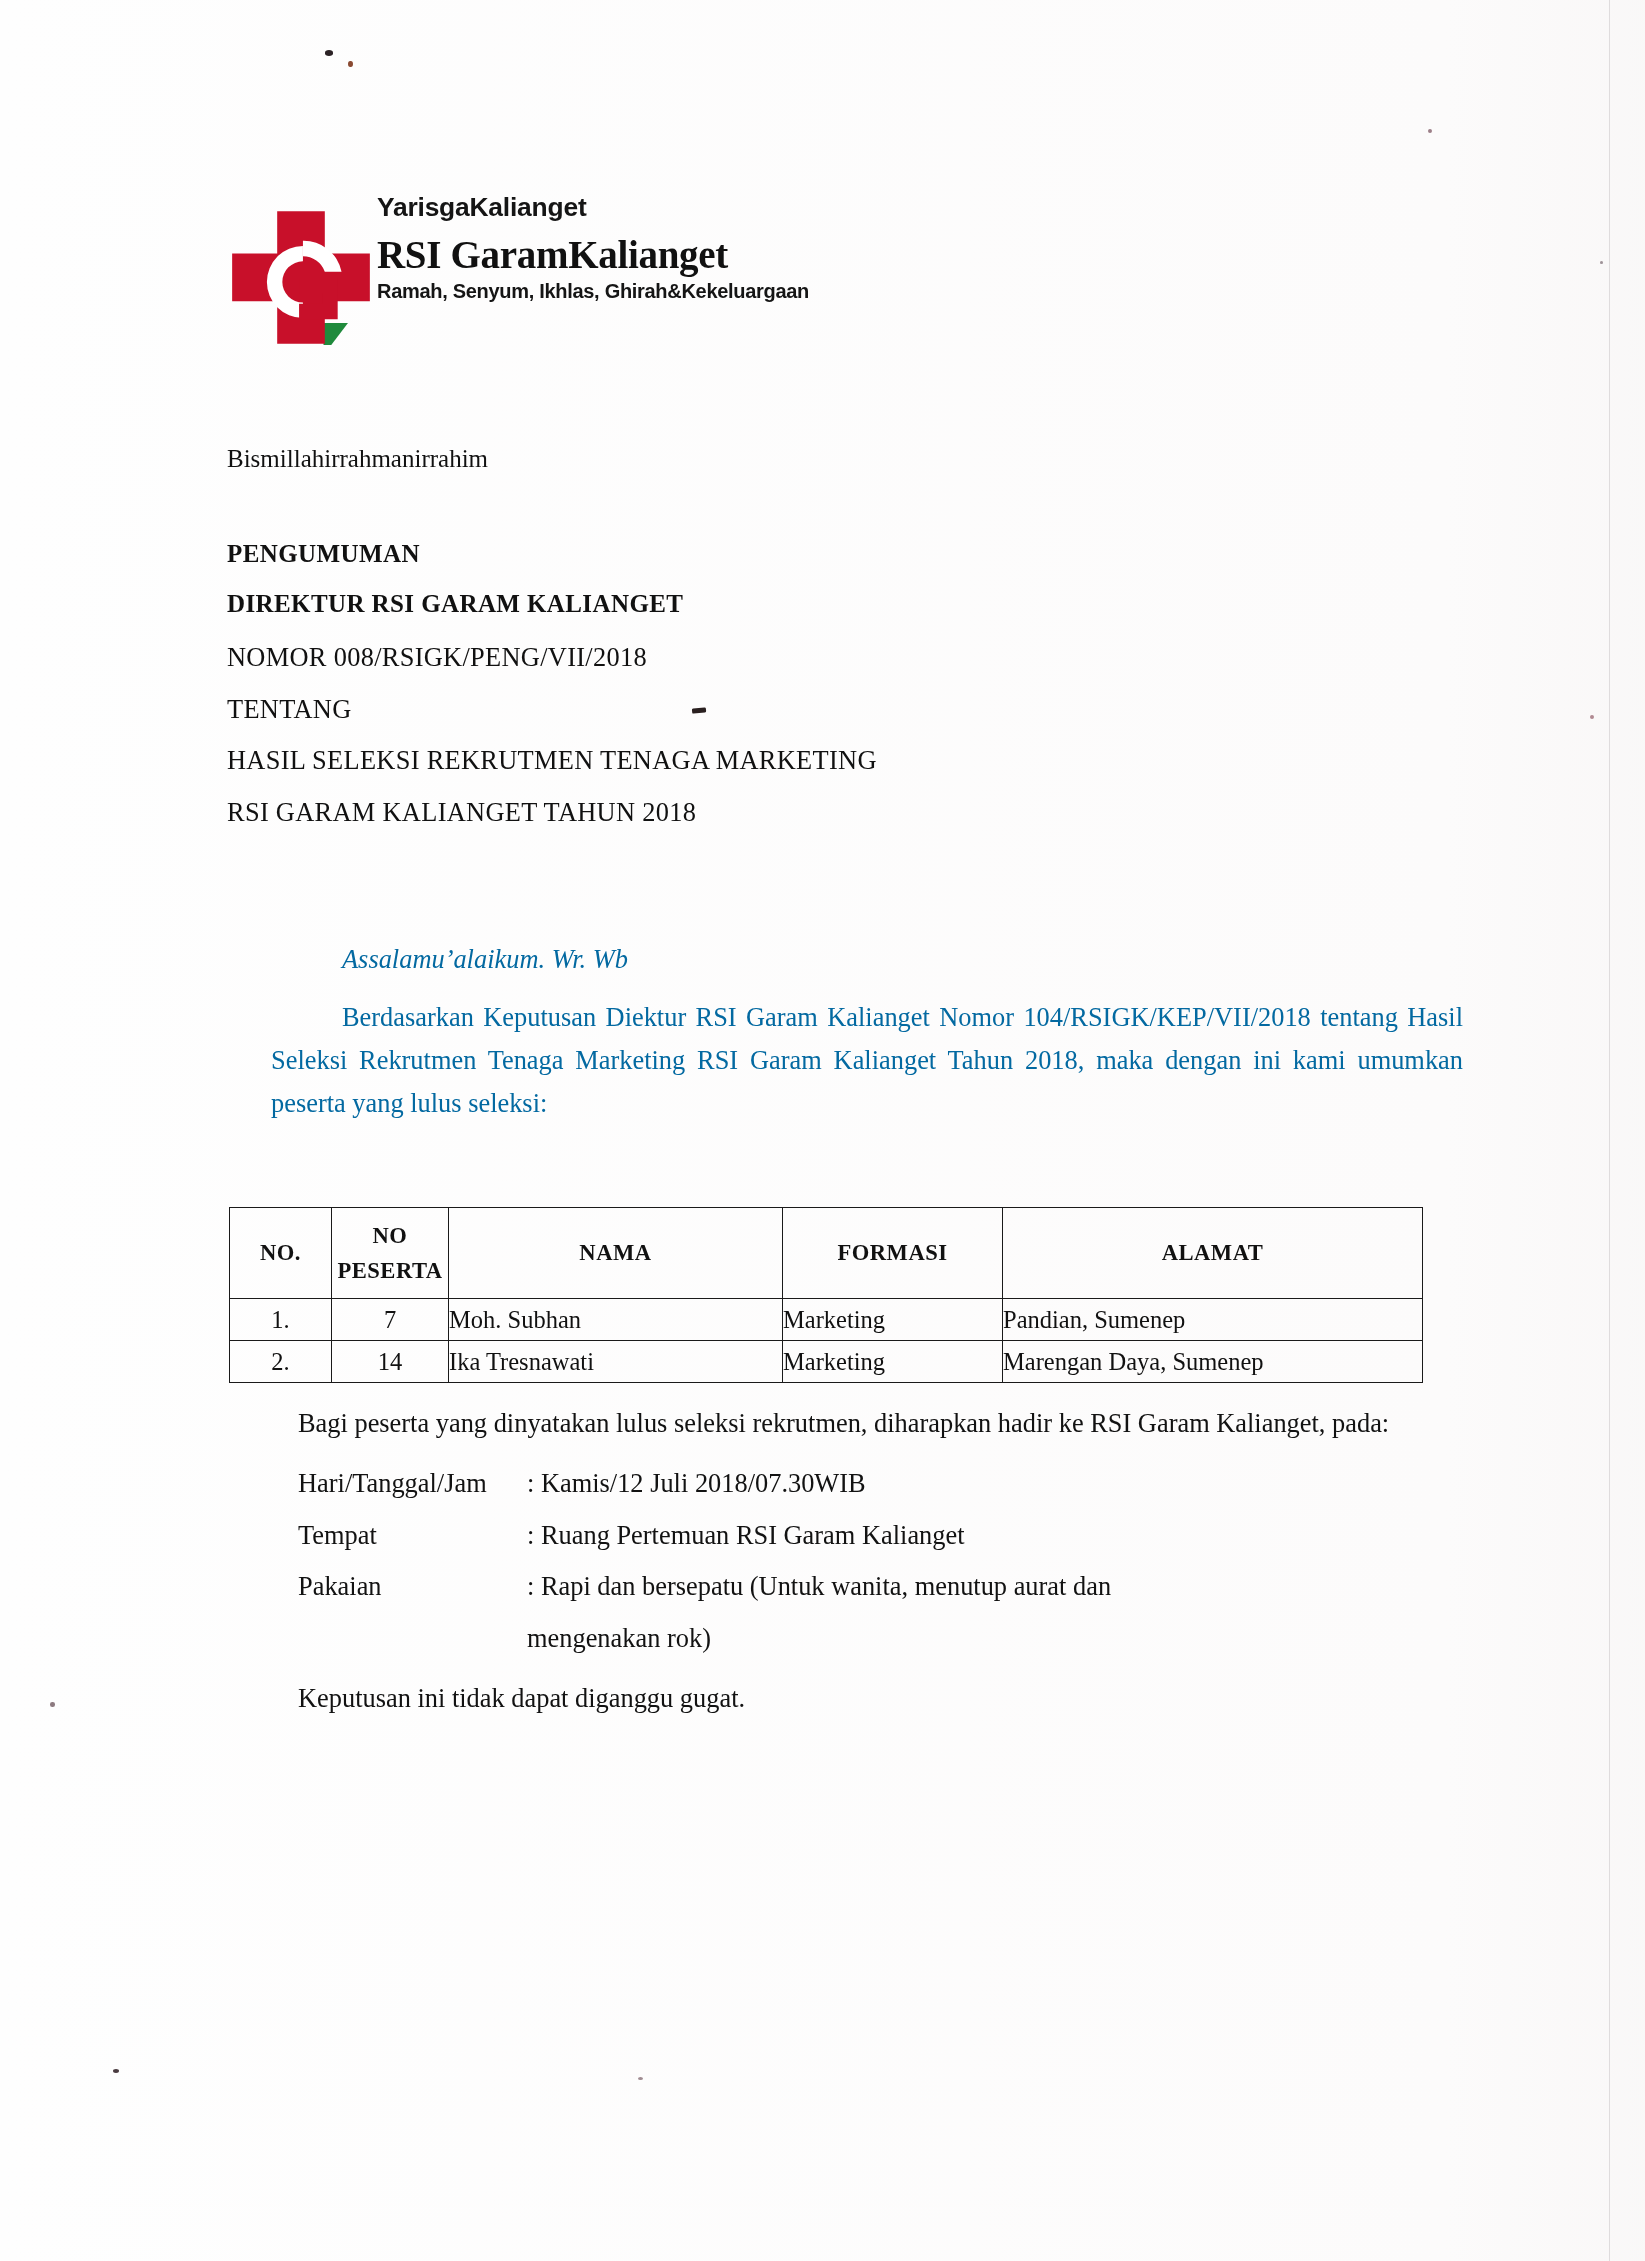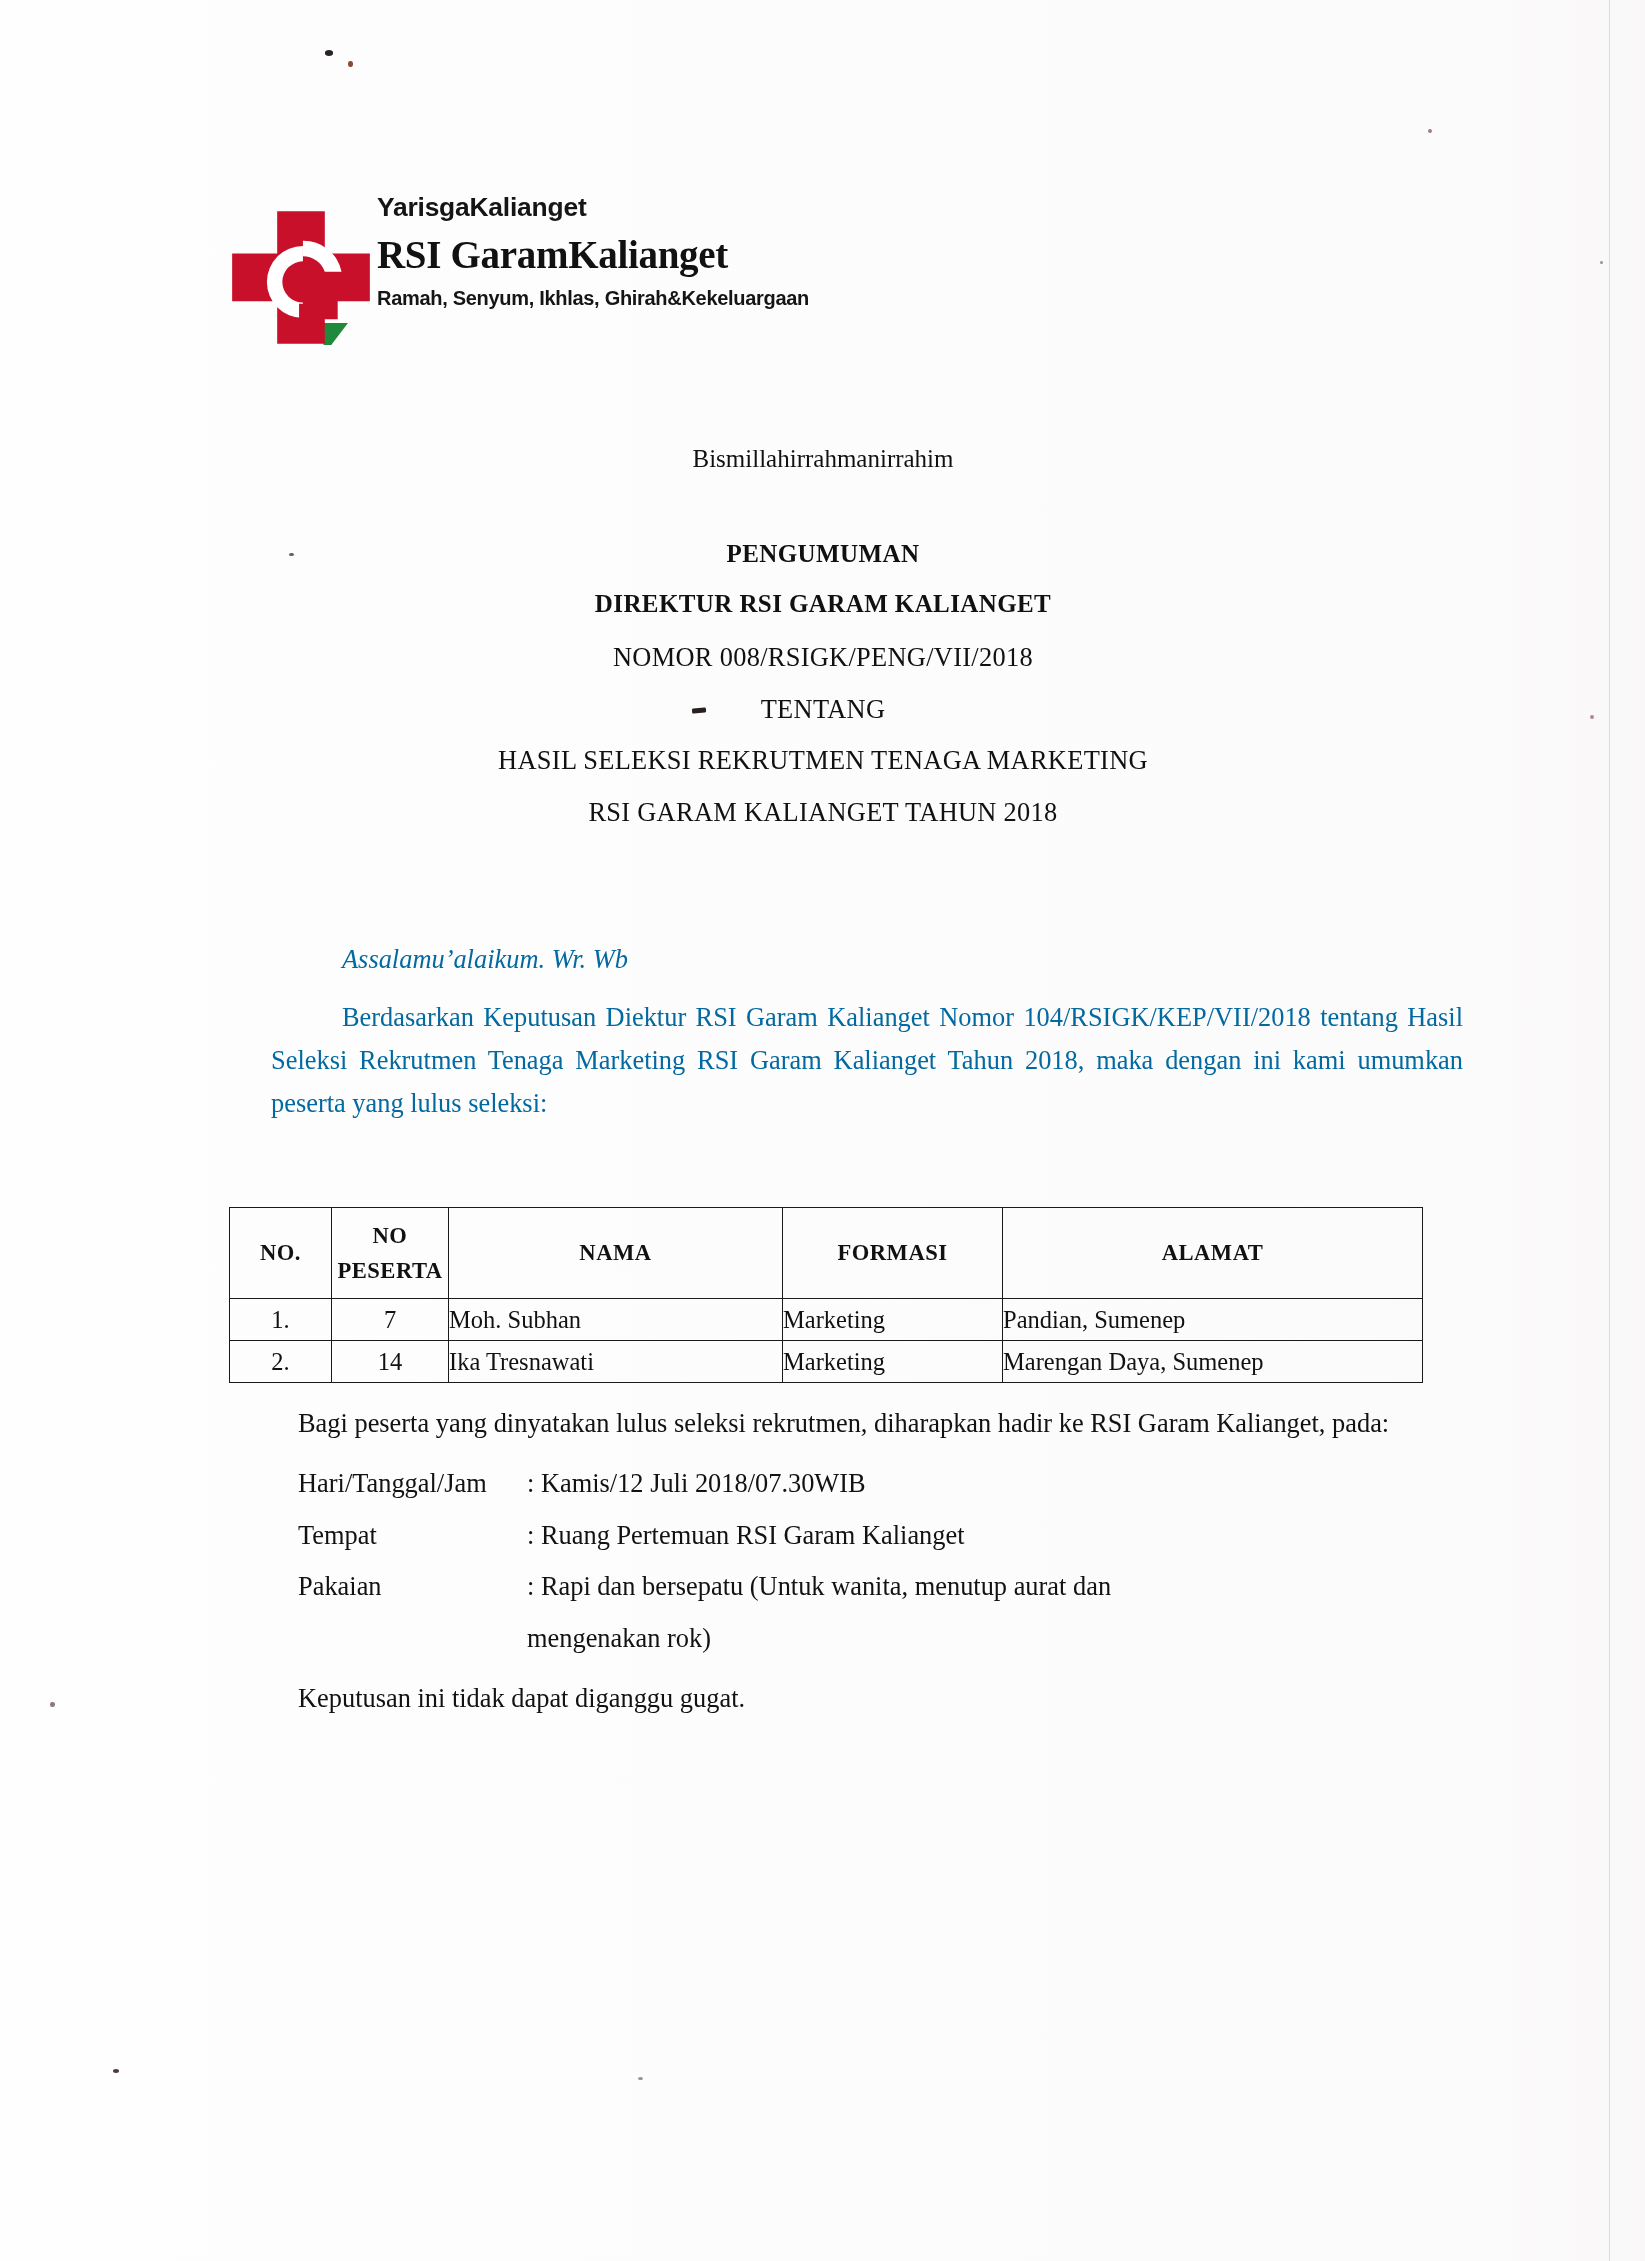--- a/index.html
+++ b/index.html
@@ -87,7 +87,7 @@
     font-size: 20px;
     color: #151515;
     line-height: 1.15;
-    margin-top: 11px;
+    margin-top: 4px;
     letter-spacing: -0.3px;
   }
 

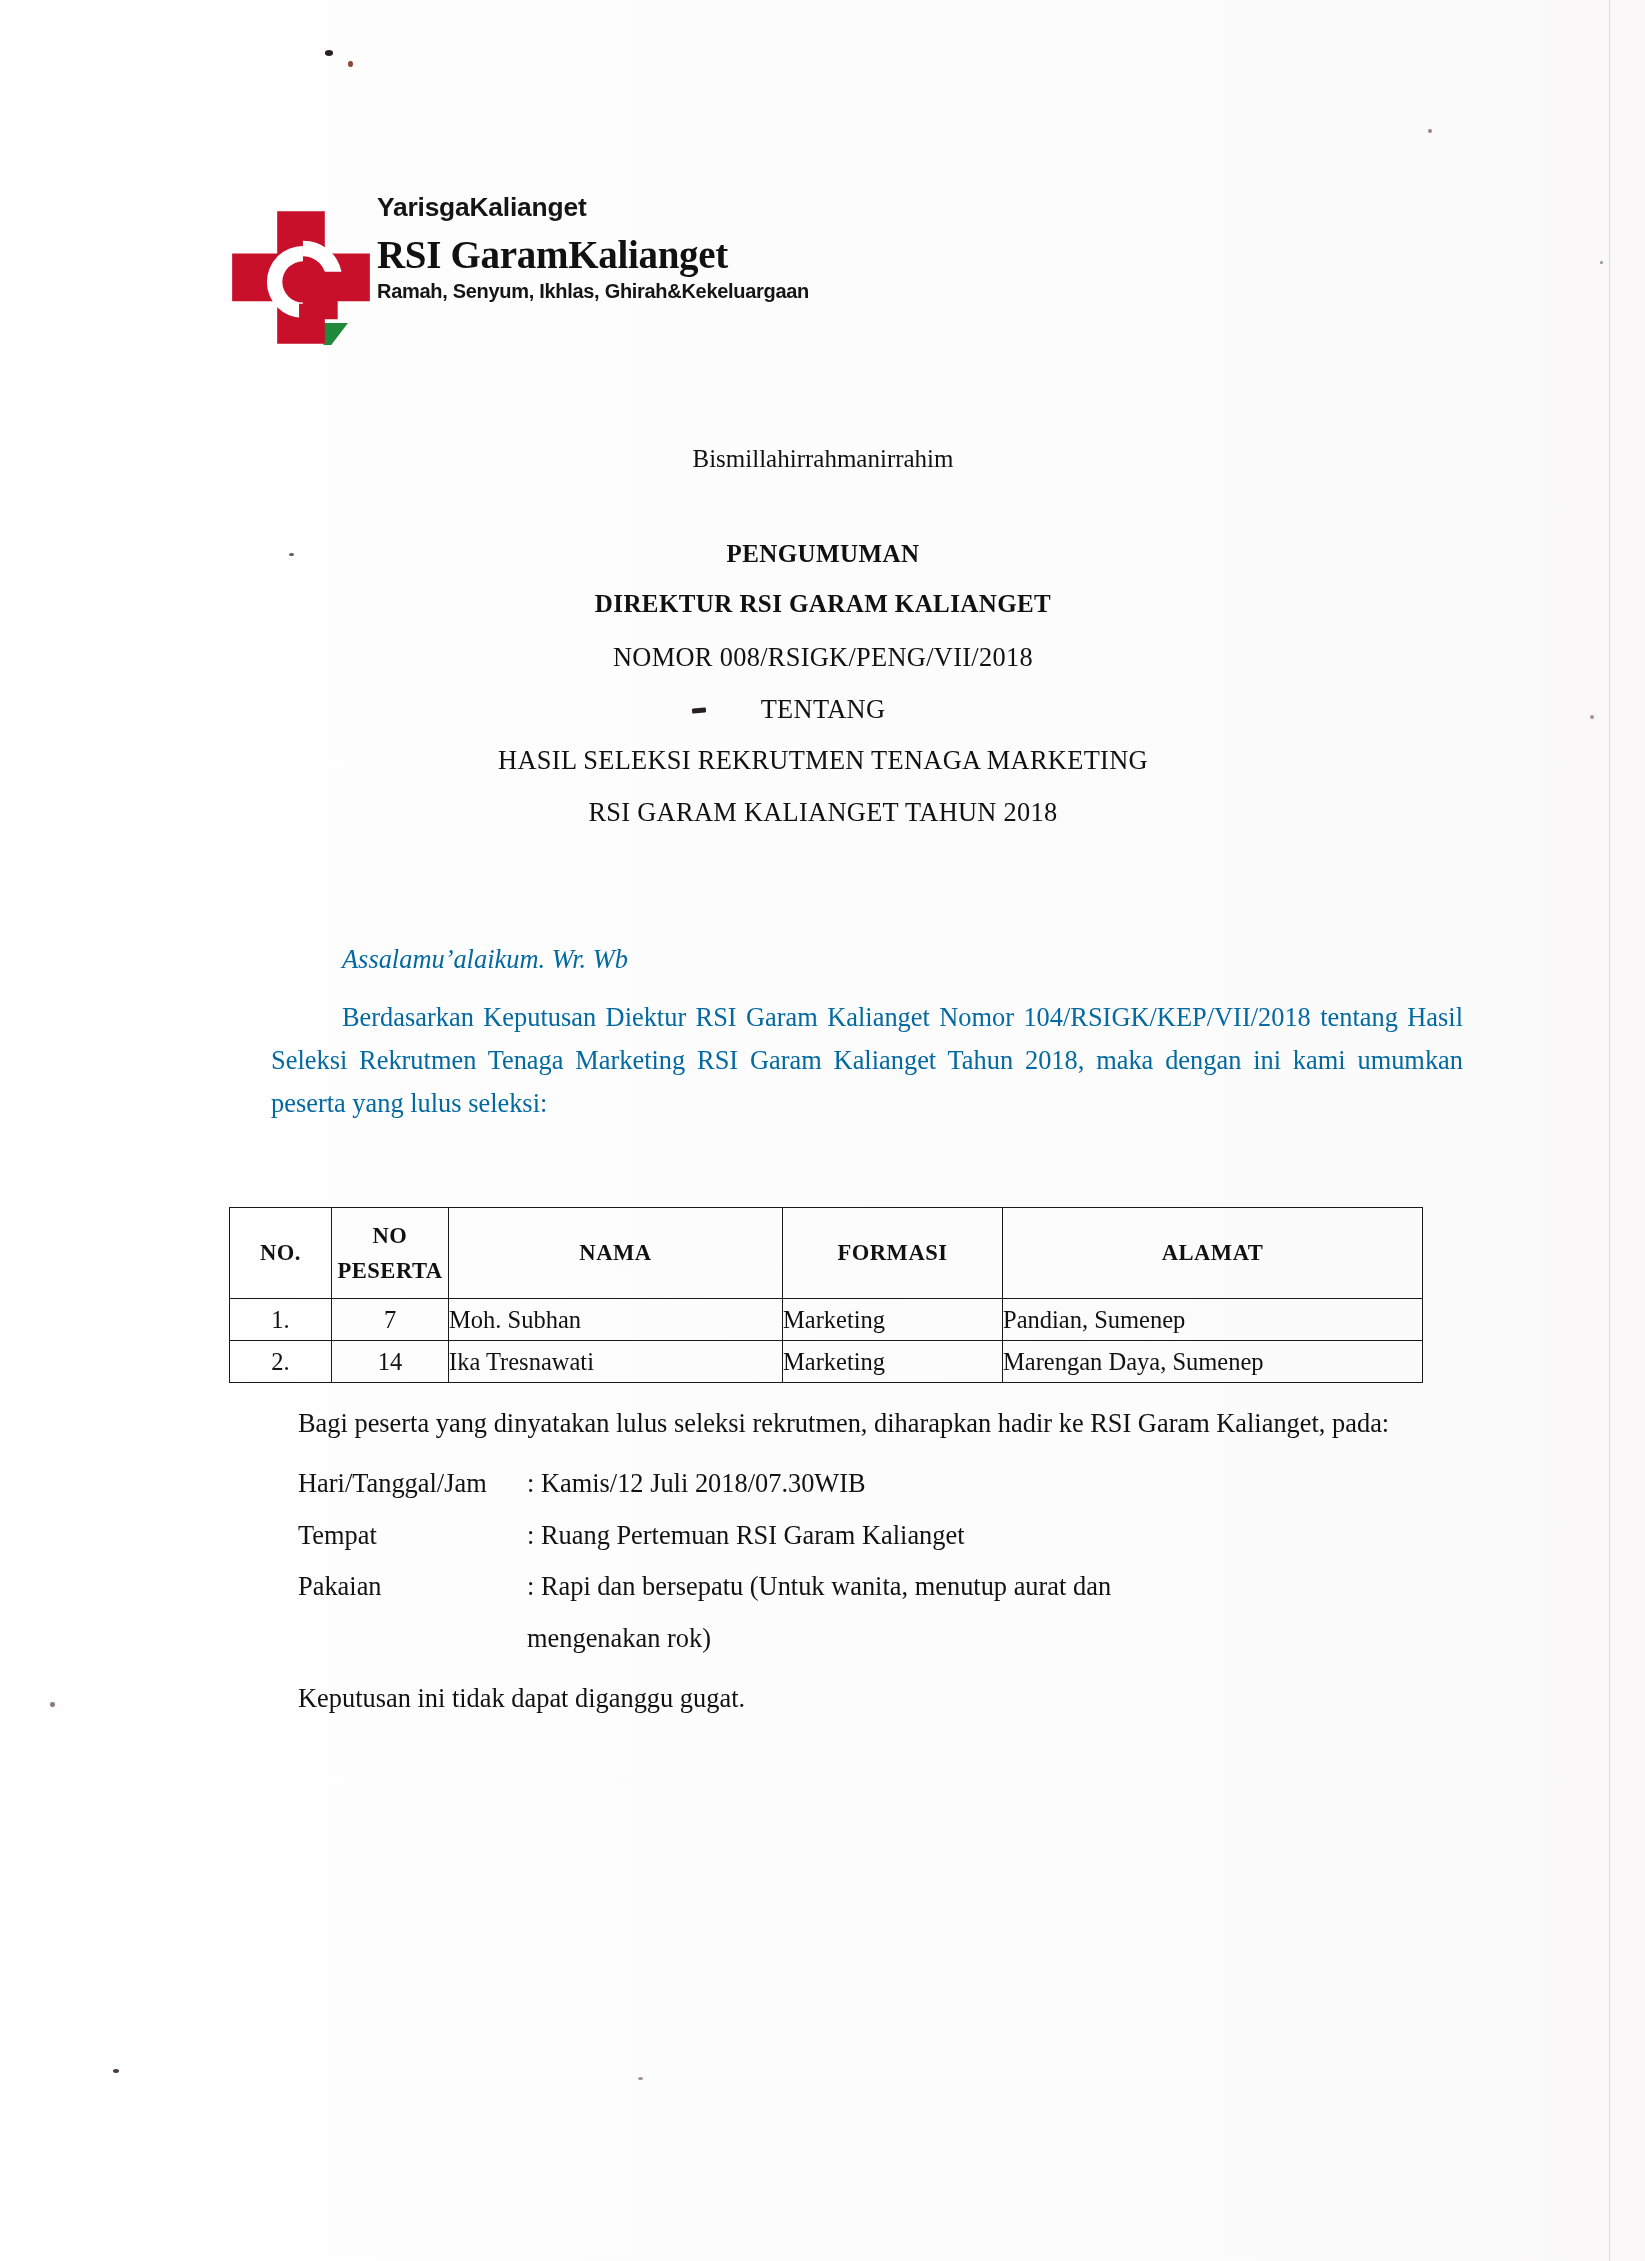--- a/index.html
+++ b/index.html
@@ -110,7 +110,7 @@
     position: absolute;
     left: 227px;
     width: 1192px;
-    text-align: center;
+    text-align: left;
     color: #111111;
   }
   .bismillah {

